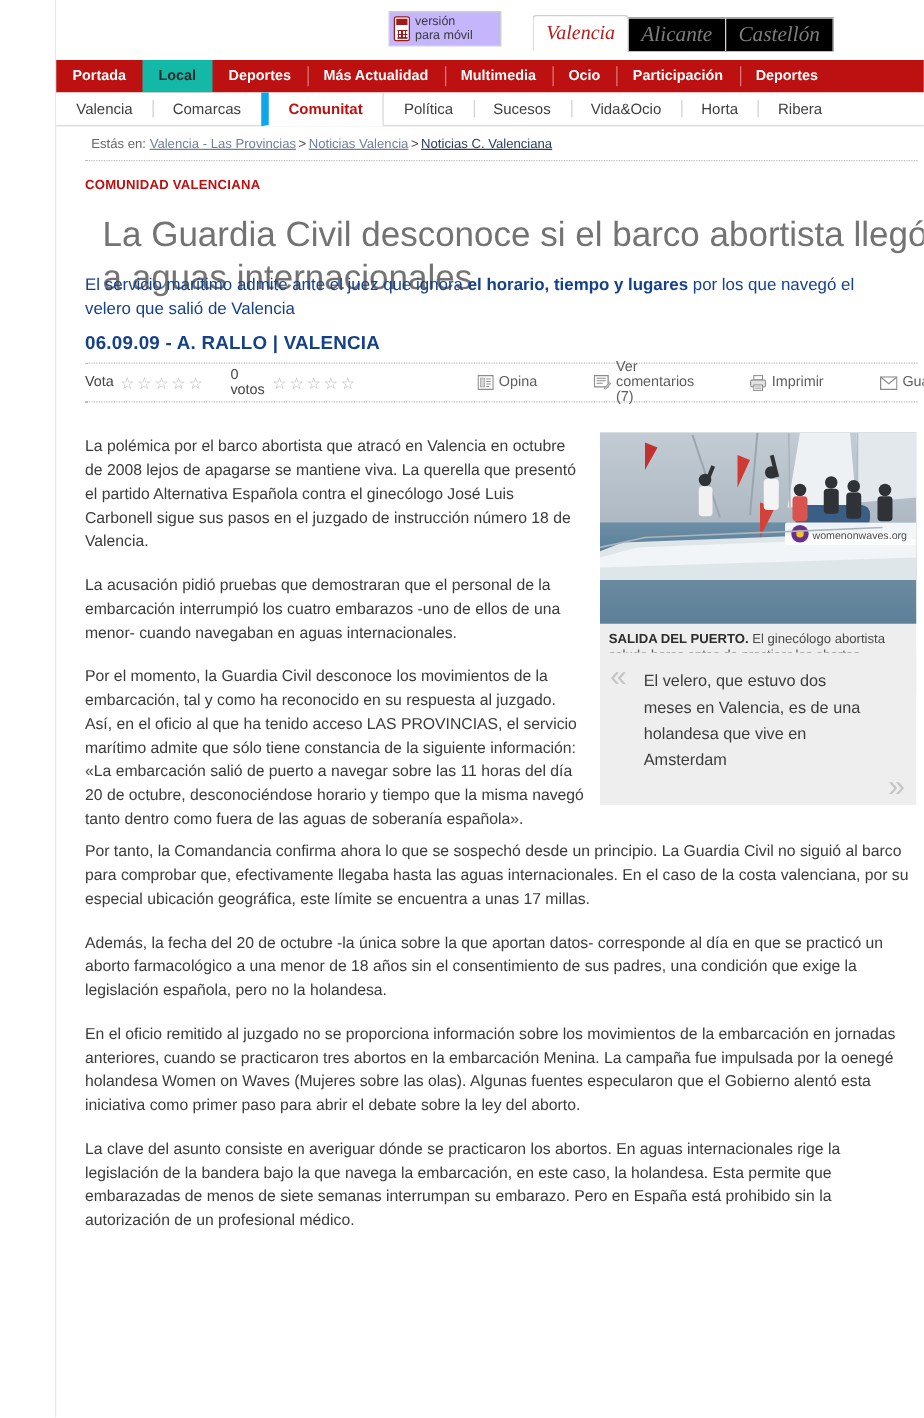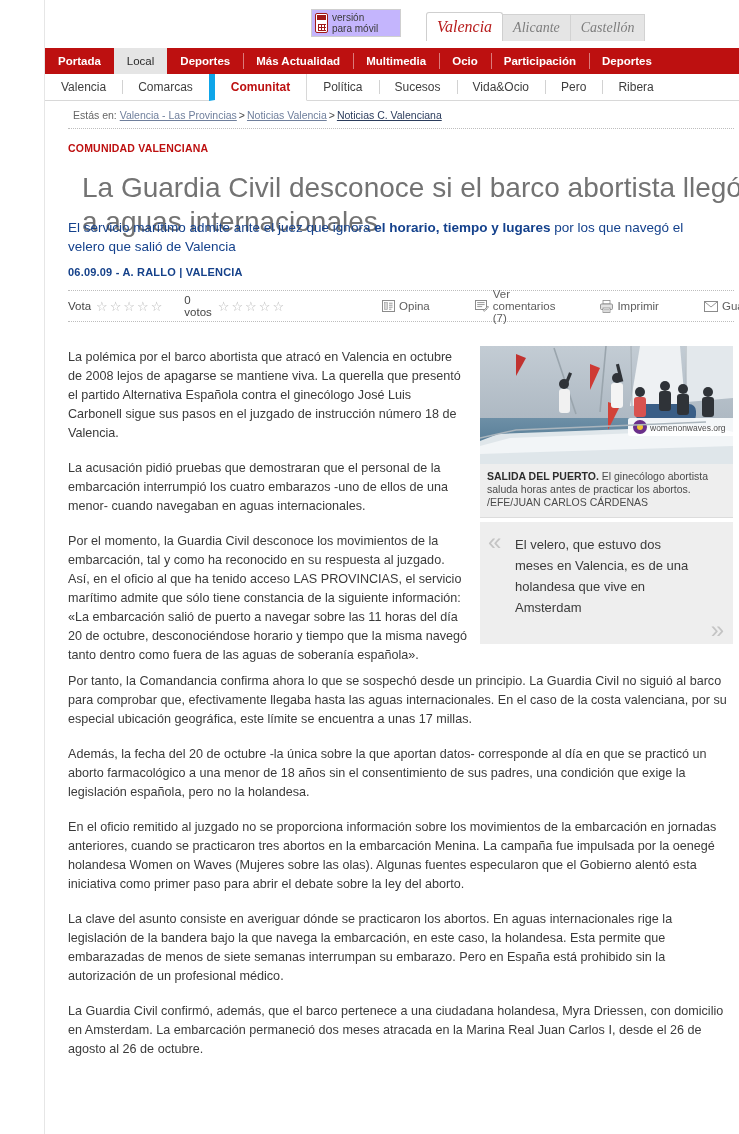--- a/index.html
+++ b/index.html
@@ -108,12 +108,12 @@
   .city-tab {
     font-family: "Liberation Serif", serif;
     font-style: italic;
-    font-size: 14px;
+    font-size: 17px;
     padding: 5px 10px 5px 10px;
     border: 1px solid #d2d2d2;
     border-bottom: none;
     color: #7d7d7d;
-    background: #e5e5e5;
+    background: #000000;
     line-height: 16px;
     margin-right: -1px;
   }

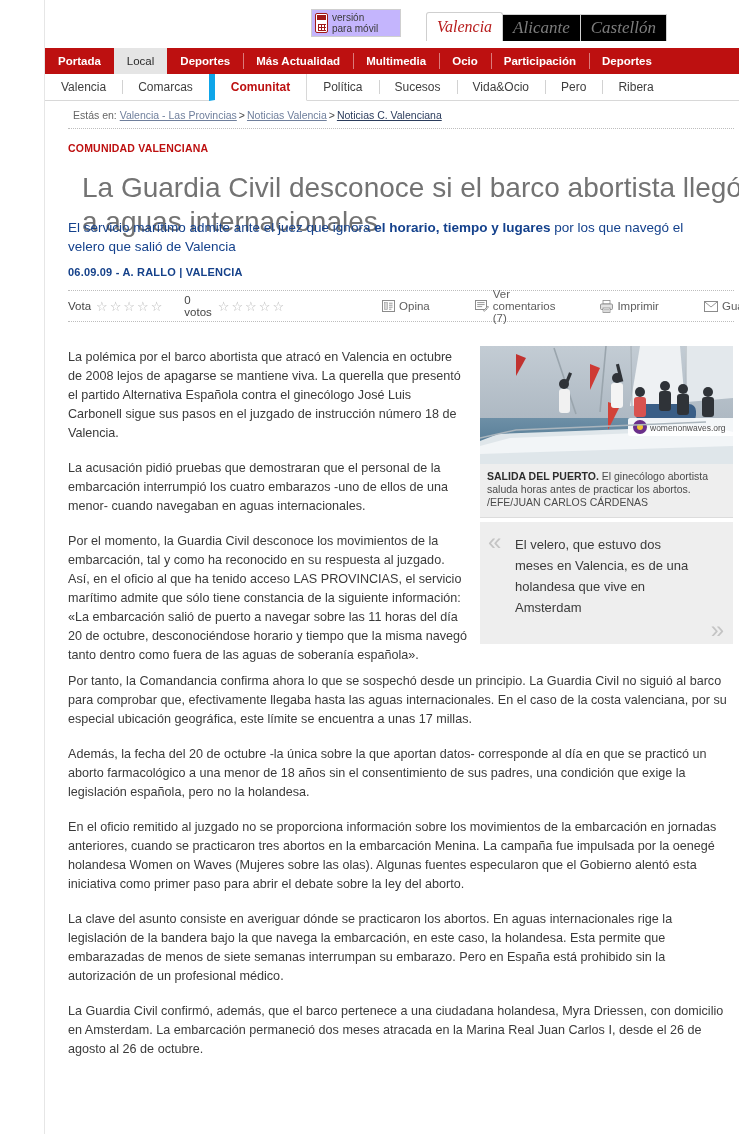--- a/index.html
+++ b/index.html
@@ -159,9 +159,9 @@
     background: rgba(255,255,255,0.45);
   }
   .mainnav-item.active {
-    background: #e5e5e5;
+    background: #14b8a6;
     color: #2b2b2b;
-    font-weight: normal;
+    font-weight: bold;
   }
   .mainnav-item.active::before { display: none; }
   .mainnav-item.active + .mainnav-item::before { display: none; }

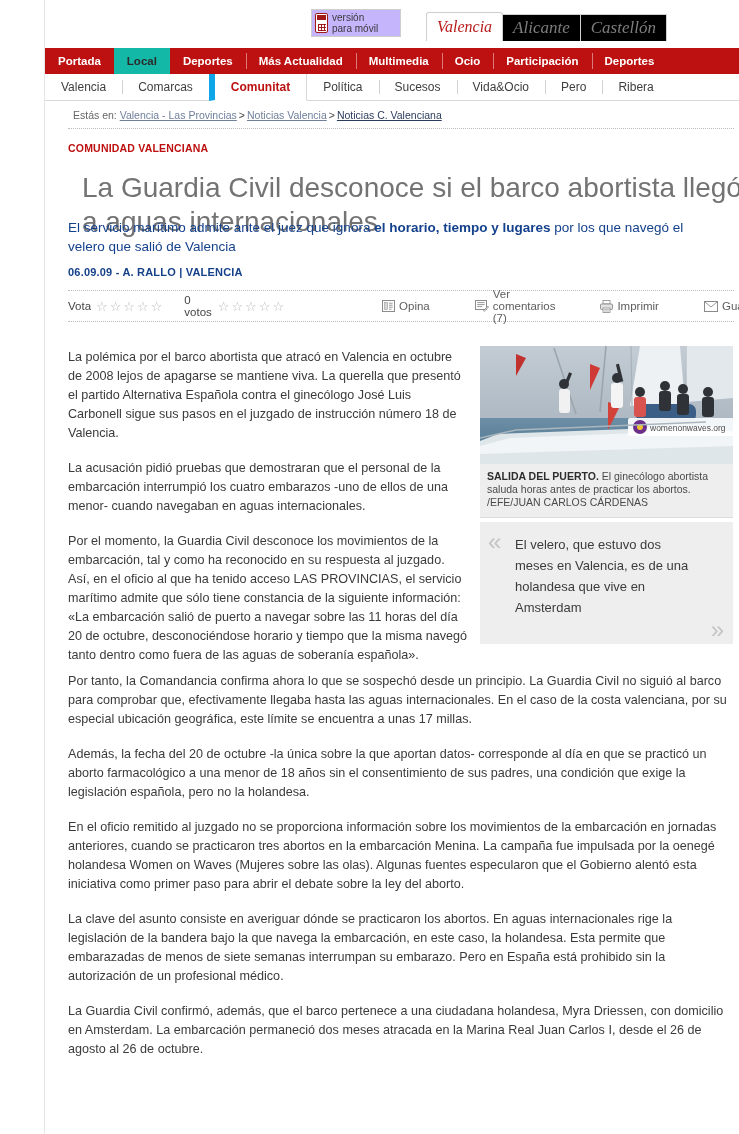--- a/index.html
+++ b/index.html
@@ -448,7 +448,7 @@
     <div class="subnav-item">Política</div>
     <div class="subnav-item">Sucesos</div>
     <div class="subnav-item">Vida&amp;Ocio</div>
-    <div class="subnav-item">Pero</div>
+    <div class="subnav-item">Horta</div>
     <div class="subnav-item">Ribera</div>
   </div>
 

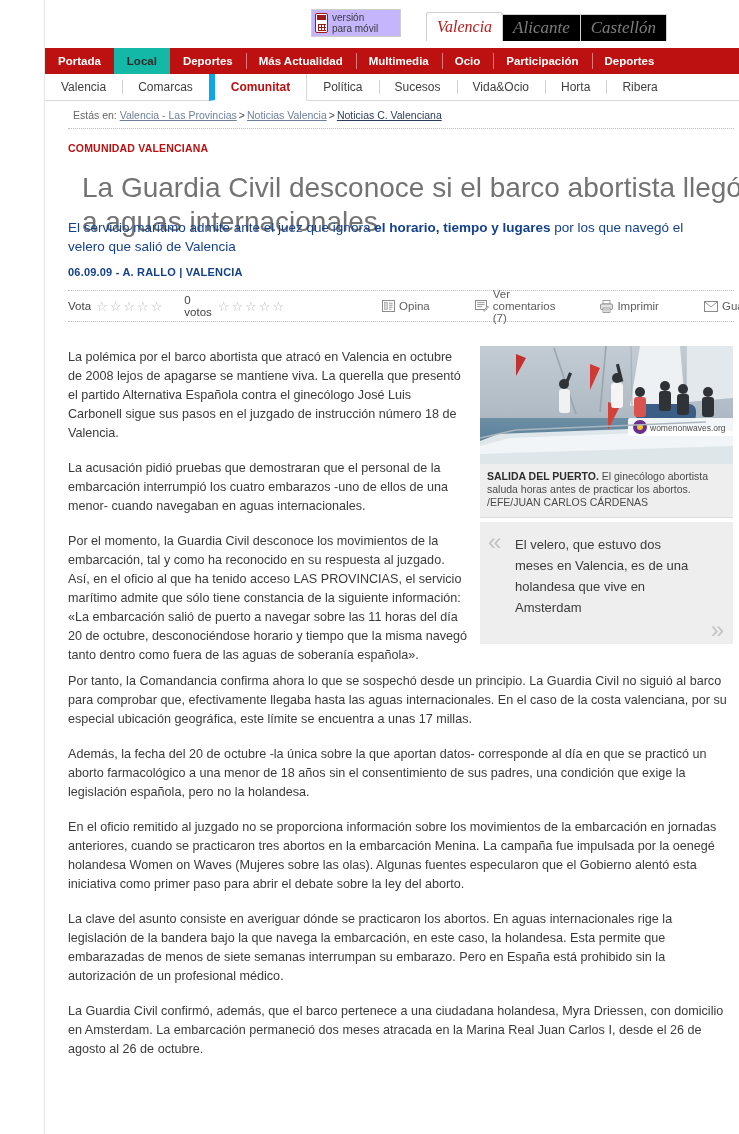--- a/index.html
+++ b/index.html
@@ -266,7 +266,7 @@
     position: absolute;
     left: 64px;
     top: 266px;
-    font-size: 11px;
+    font-size: 15px;
     font-weight: bold;
     color: #15418a;
     letter-spacing: 0.2px;

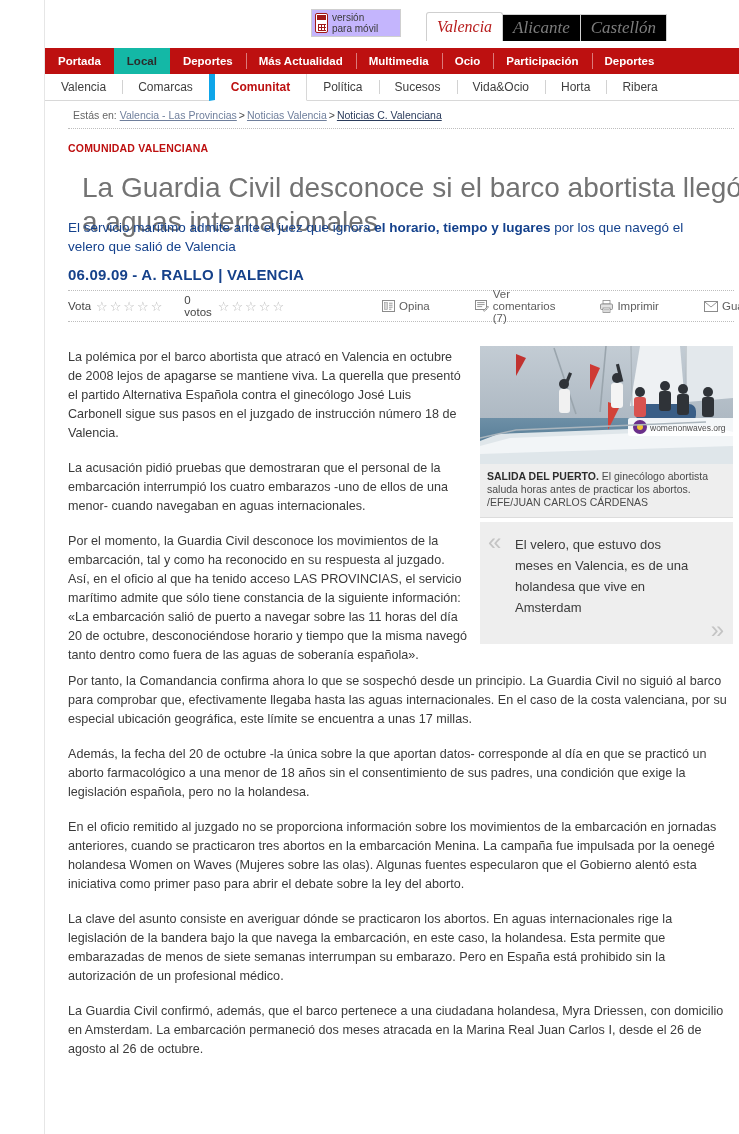--- a/index.html
+++ b/index.html
@@ -352,7 +352,7 @@
   }
   .photo {
     width: 253px;
-    height: 118px;
+    height: 153px;
     display: block;
     position: relative;
     overflow: hidden;

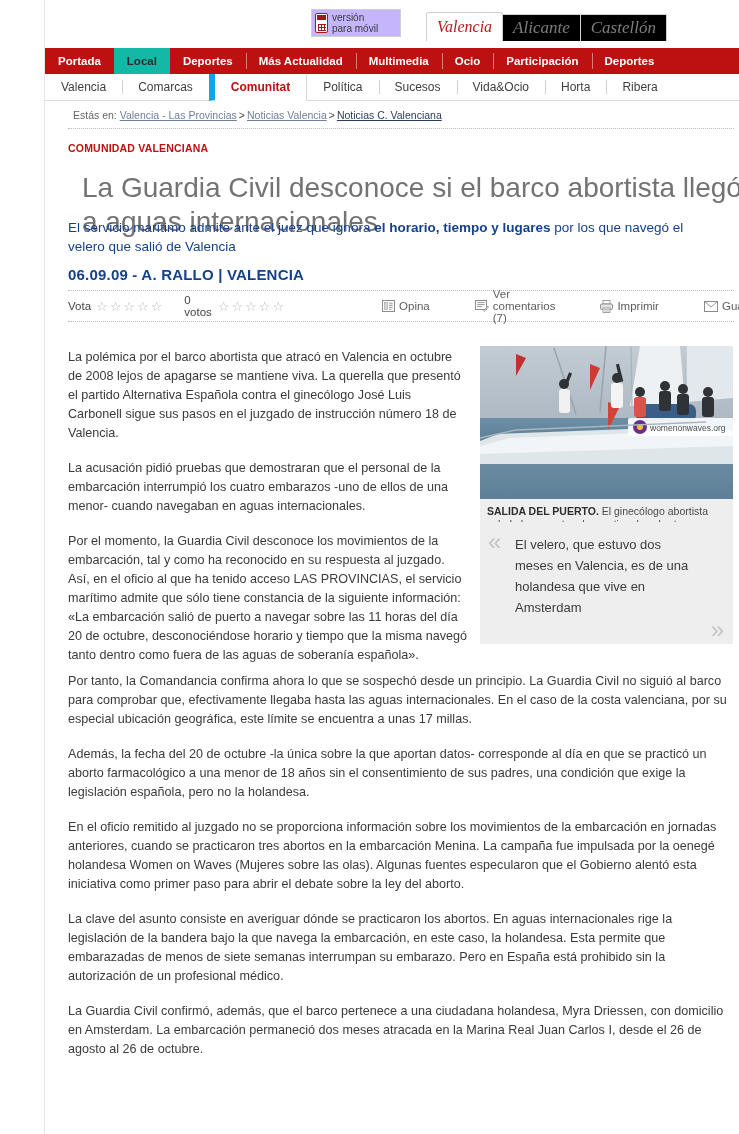--- a/index.html
+++ b/index.html
@@ -623,7 +623,6 @@
     <p>Además, la fecha del 20 de octubre -la única sobre la que aportan datos- corresponde al día en que se practicó un aborto farmacológico a una menor de 18 años sin el consentimiento de sus padres, una condición que exige la legislación española, pero no la holandesa.</p>
     <p>En el oficio remitido al juzgado no se proporciona información sobre los movimientos de la embarcación en jornadas anteriores, cuando se practicaron tres abortos en la embarcación Menina. La campaña fue impulsada por la oenegé holandesa Women on Waves (Mujeres sobre las olas). Algunas fuentes especularon que el Gobierno alentó esta iniciativa como primer paso para abrir el debate sobre la ley del aborto.</p>
     <p>La clave del asunto consiste en averiguar dónde se practicaron los abortos. En aguas internacionales rige la legislación de la bandera bajo la que navega la embarcación, en este caso, la holandesa. Esta permite que embarazadas de menos de siete semanas interrumpan su embarazo. Pero en España está prohibido sin la autorización de un profesional médico.</p>
-    <p>La Guardia Civil confirmó, además, que el barco pertenece a una ciudadana holandesa, Myra Driessen, con domicilio en Amsterdam. La embarcación permaneció dos meses atracada en la Marina Real Juan Carlos I, desde el 26 de agosto al 26 de octubre.</p>
   </div>
 
 </div>

